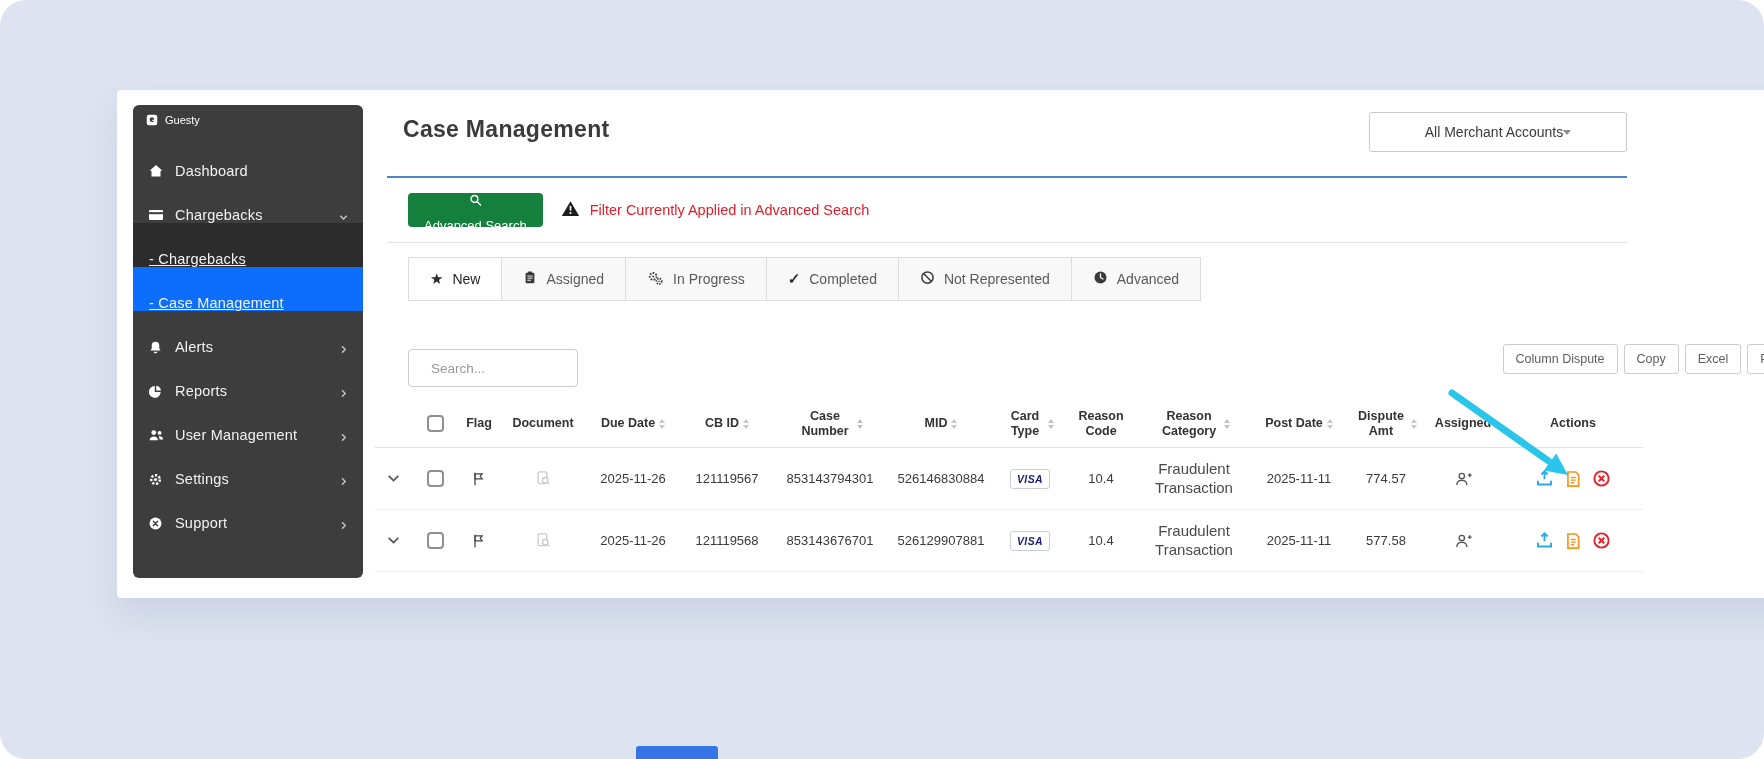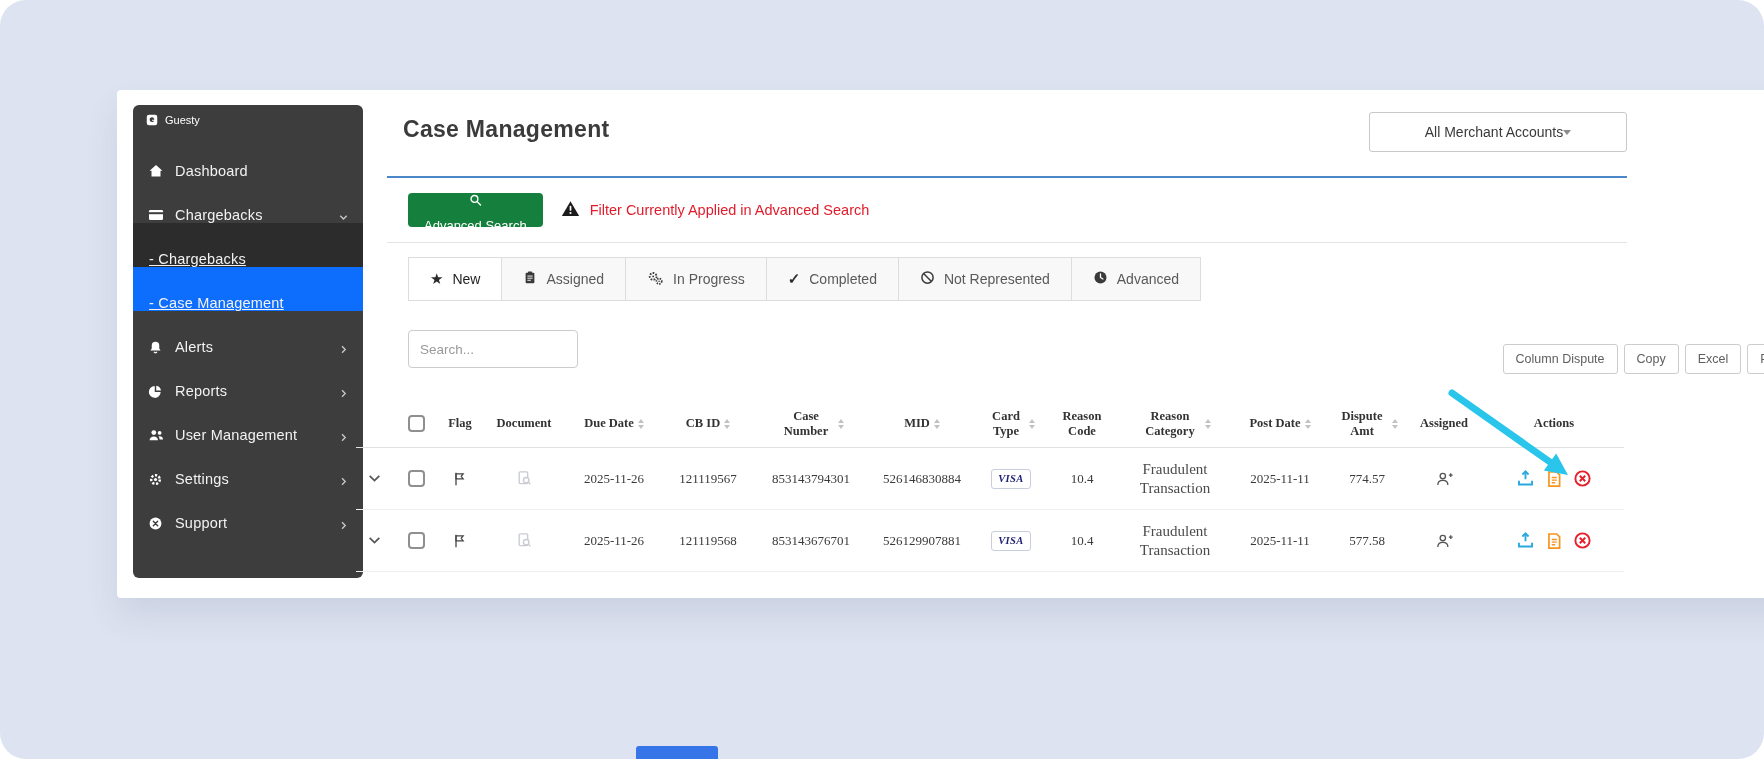--- a/index.html
+++ b/index.html
@@ -65,8 +65,8 @@
   .tab svg { color:#3a3a3a; }
 
   
-  .search-box { position:absolute; left:291px; top:240px; width:170px; height:38px;
-    border:1px solid #cccccc; border-radius:4px; padding:0 11px; font-size:13.5px;
+  .search-box { position:absolute; left:291px; top:259px; width:170px; height:38px;
+    border:1px solid #cccccc; border-radius:4px; padding:0 22px; font-size:13.5px;
     color:#444; font-family:inherit; }
   .search-box::placeholder { color:#9a9a9a; }
   .export-btns { position:absolute; right:18px; top:254px; display:flex; gap:6px; }

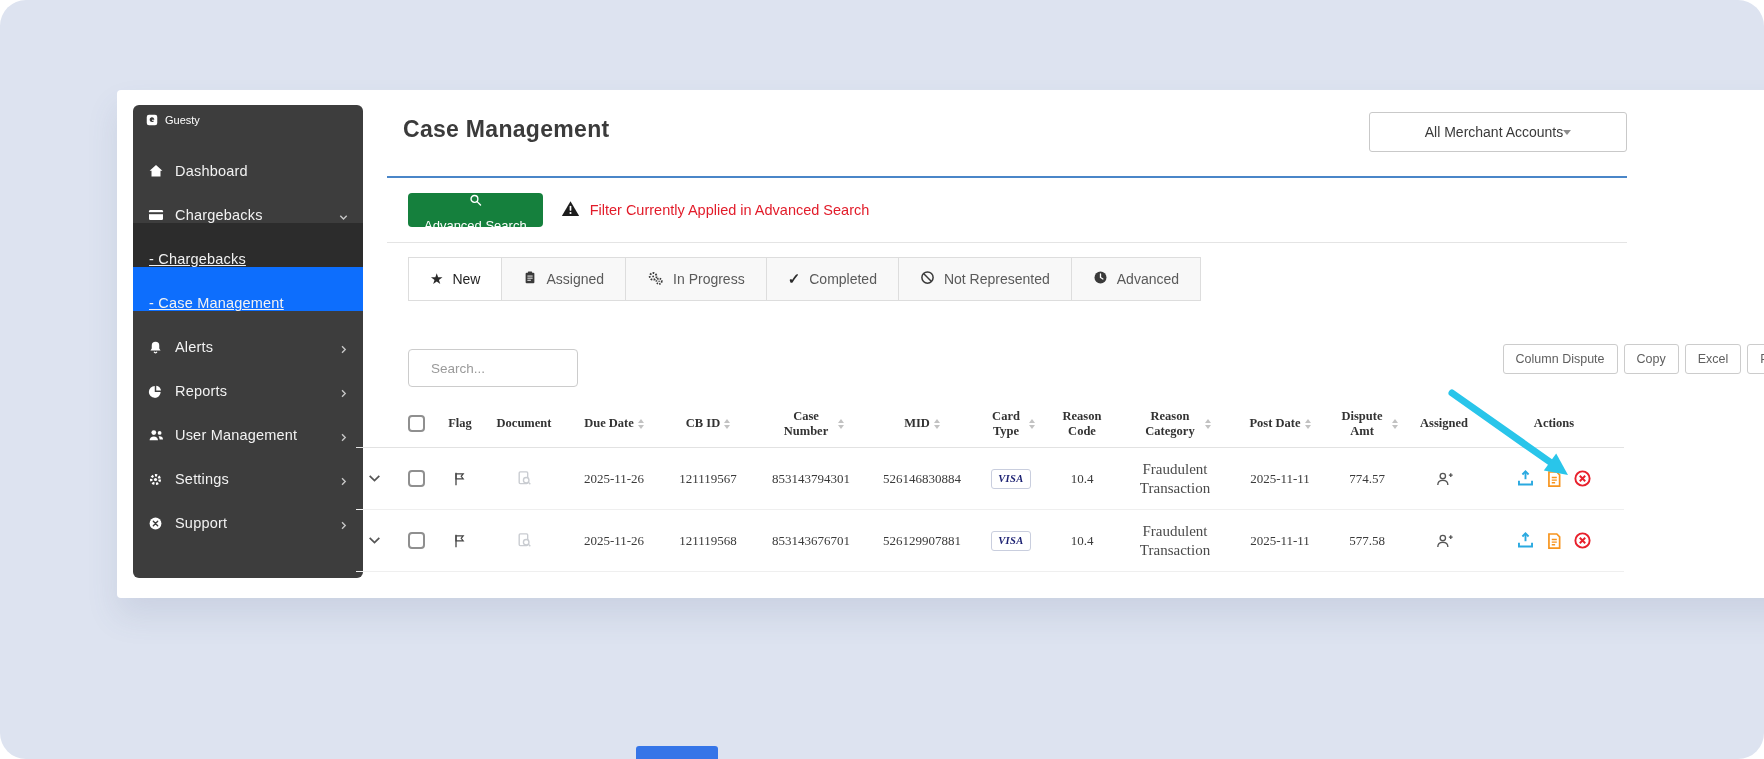--- a/index.html
+++ b/index.html
@@ -74,7 +74,7 @@
     border-radius:3px; color:#5f5f5f; font-size:12.5px; cursor:pointer; font-family:inherit; }
 
   
-  .tbl { position:absolute; left:239px; top:310px; width:1268px;font-family:Liberation Serif, serif; }
+  .tbl { position:absolute; left:258px; top:310px; width:1268px; }
   .grid-row { display:grid;
     grid-template-columns:36px 48px 40px 88px 92px 96px 110px 112px 66px 76px 110px 100px 74px 80px 140px; }
   .thead { height:48px; border-bottom:1px solid #e2e2e2; }

